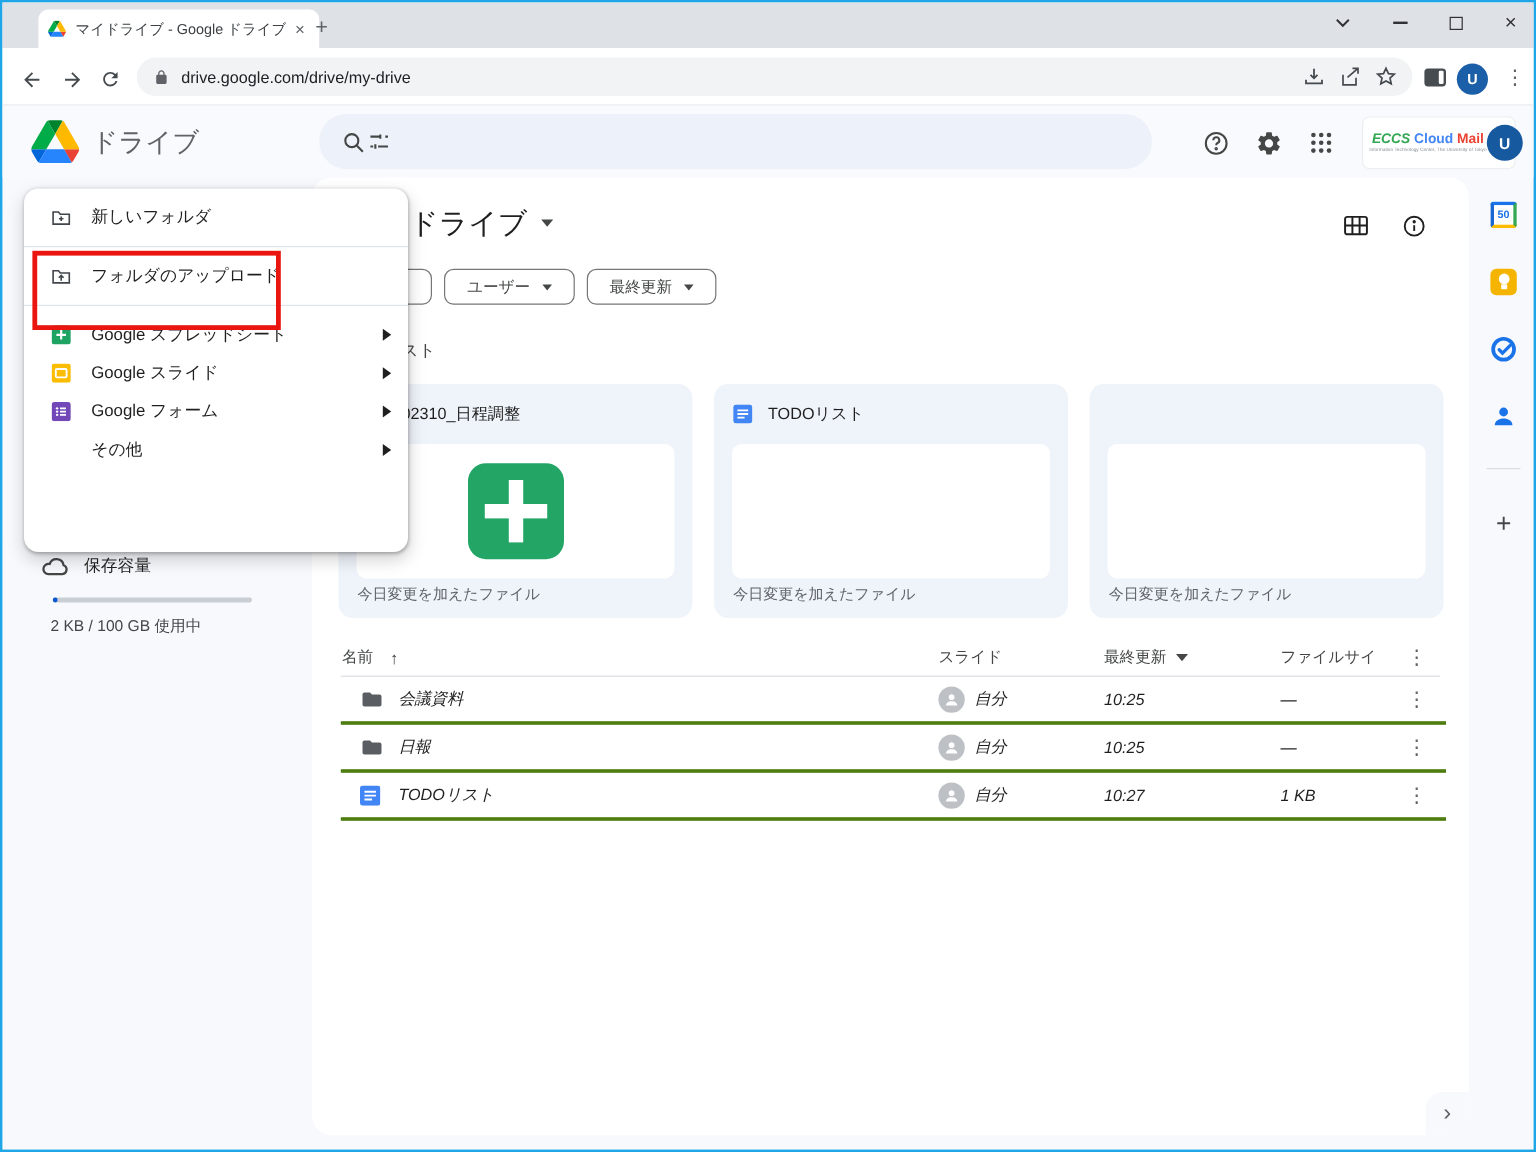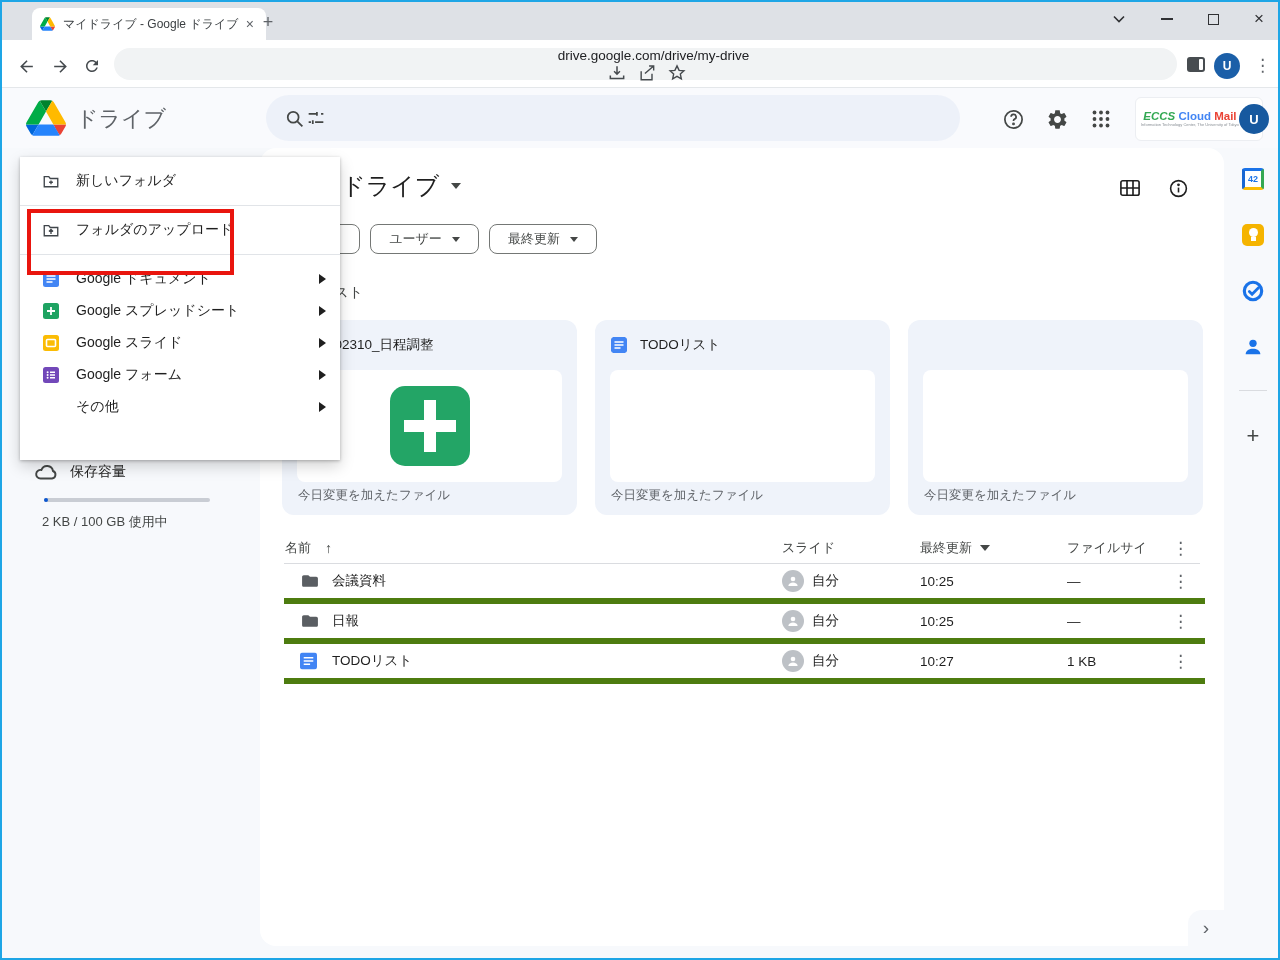--- a/index.html
+++ b/index.html
@@ -19,7 +19,7 @@
 
   .toolbar { position:absolute; left:0; top:38px; right:0; height:48px; background:#fff; border-bottom:1px solid #e4e7ea; }
   .navbtn { position:absolute; top:50px; width:28px; height:28px; display:flex; align-items:center; justify-content:center; }
-  .addressbar { position:absolute; left:112px; top:46px; width:1063px; height:32px; border-radius:16px; background:#f1f3f4; display:flex; align-items:center; padding:0 8px 0 14px;flex-direction:column; }
+  .addressbar { position:absolute; left:112px; top:46px; width:1063px; height:32px; border-radius:16px; background:#f1f3f4; display:flex; align-items:center; padding:0 8px 0 14px; }
   .url { font-size:13.5px; color:#202124; margin-left:10px; flex:1; }
   .omni-icons { display:flex; align-items:center; gap:10px; margin-right:4px; }
   .sidepanel-ic { position:absolute; left:1185px; top:55px; width:18px; height:15px; background:#474c50; border-radius:3px; }

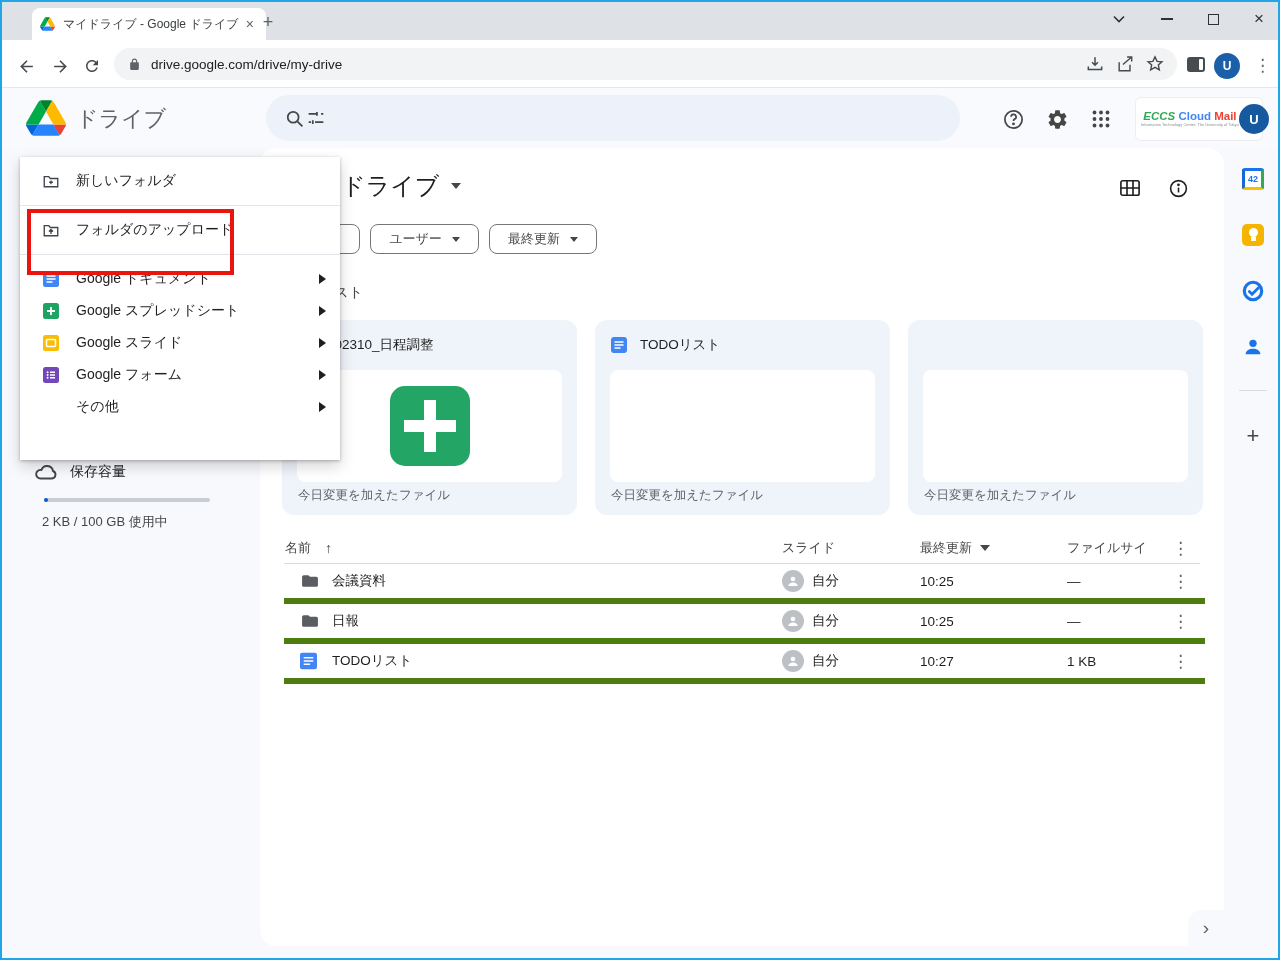--- a/index.html
+++ b/index.html
@@ -88,7 +88,7 @@
   .corner-chev { font-size:19px; color:#5f6368; }
 
   
-  .new-menu { position:absolute; left:18px; top:155px; width:320px; height:303px; background:#fff; border-radius:0; box-shadow:0 1px 3px rgba(0,0,0,.25), 0 6px 14px rgba(0,0,0,.18); padding-top:8px; z-index:10; }
+  .new-menu { position:absolute; left:18px; top:155px; width:320px; height:303px; background:#fff; border-radius:12px; box-shadow:0 1px 3px rgba(0,0,0,.25), 0 6px 14px rgba(0,0,0,.18); padding-top:8px; z-index:10; }
   .menu-item { height:32px; display:flex; align-items:center; padding:0 14px 0 22px; }
   .mi-icon { width:18px; height:18px; flex:none; display:flex; align-items:center; justify-content:center; }
   .mi-label { font-size:14px; color:#1f1f1f; margin-left:16px; flex:1; white-space:nowrap; }

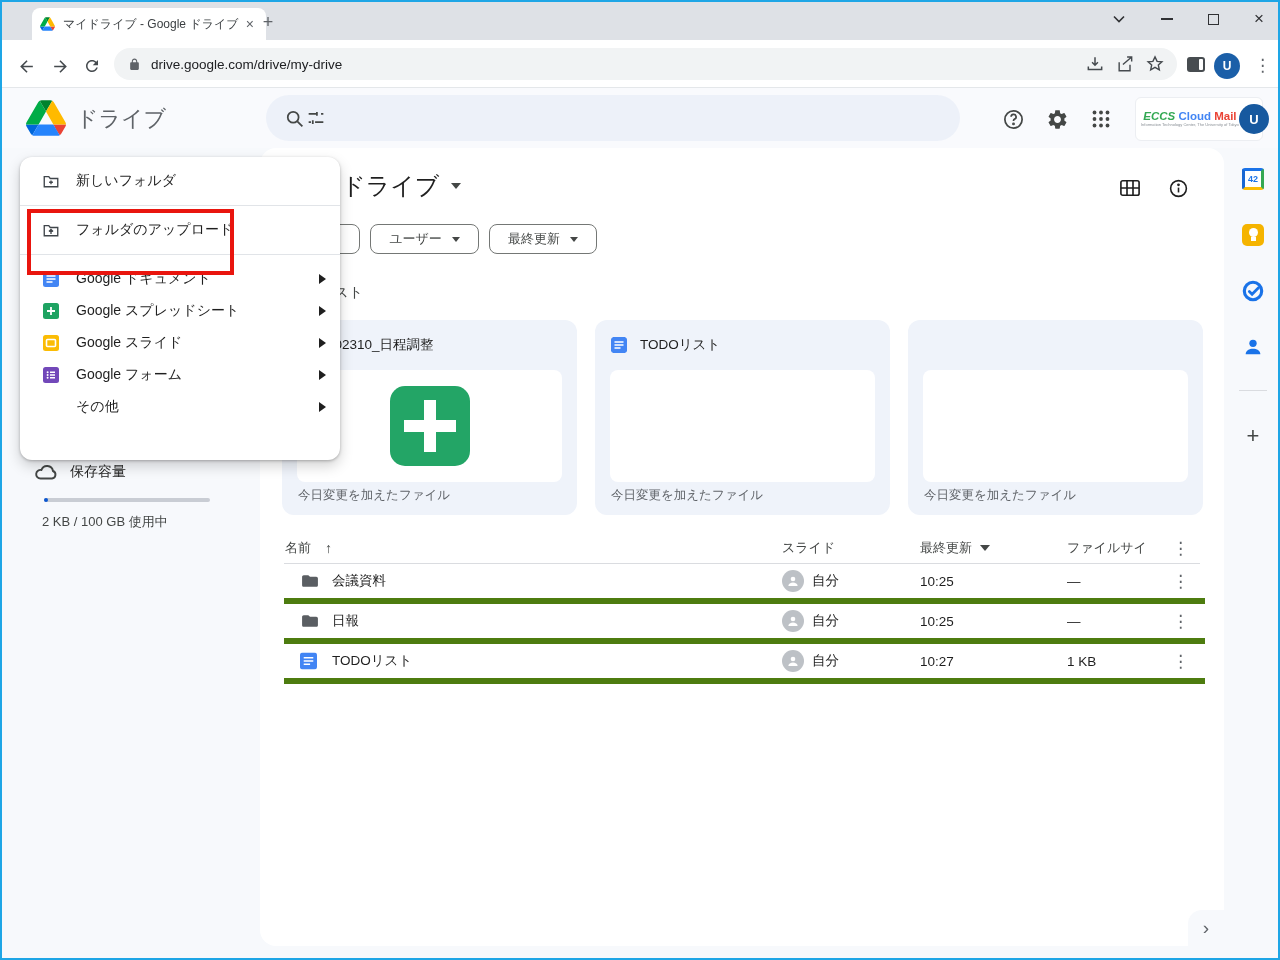--- a/index.html
+++ b/index.html
@@ -225,7 +225,7 @@
   </div>
 
   <div class="rail-ic" style="top:165px">
-      <div class="cal-ic">42</div>
+      <div class="cal-ic">50</div>
     </div>
   <div class="rail-ic" style="top:221px">
       <div class="keep-ic"></div>

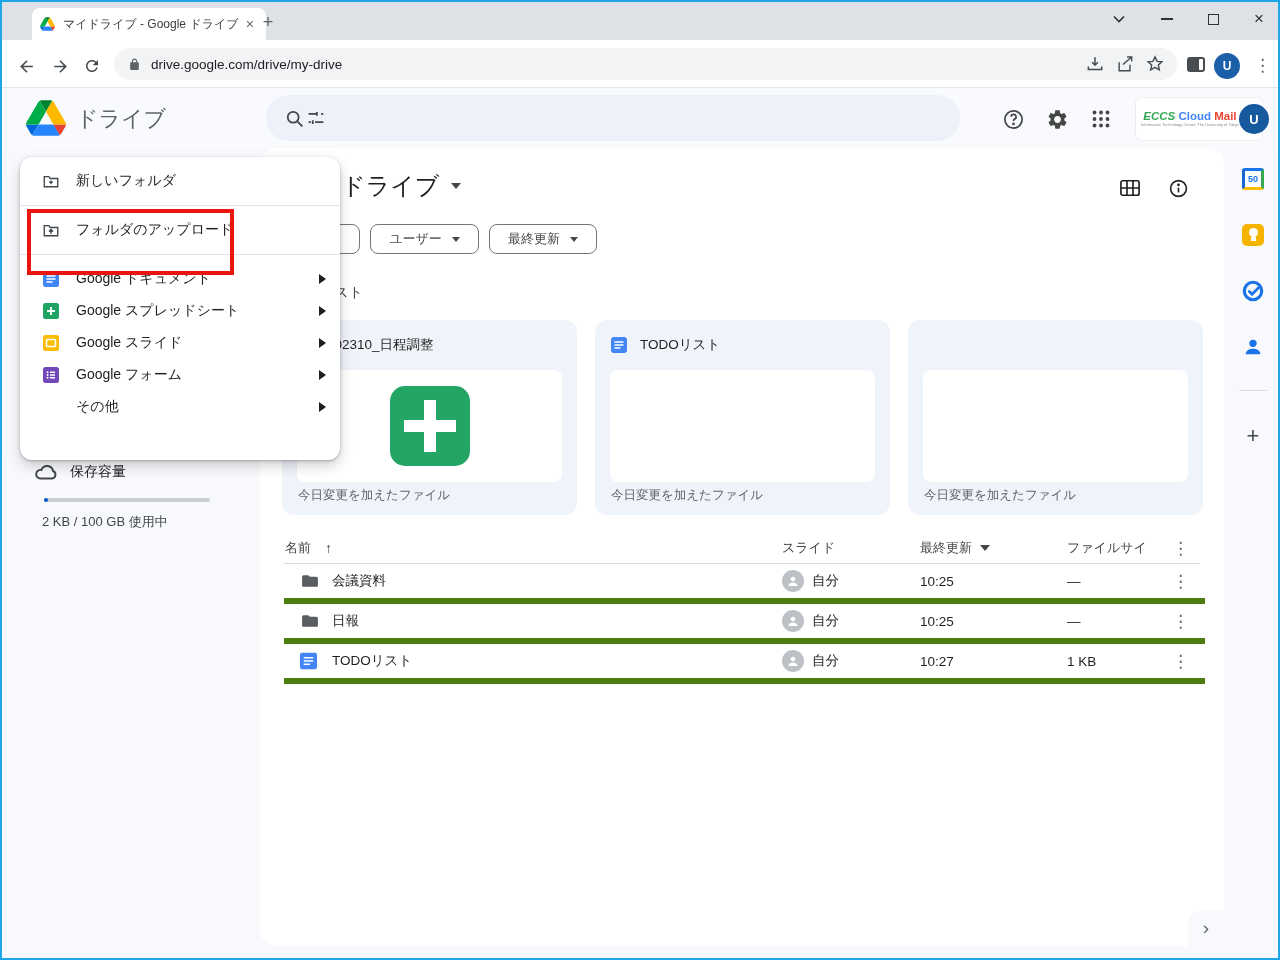--- a/index.html
+++ b/index.html
@@ -425,16 +425,6 @@
     <div class="menu-item">
       <span class="mi-icon">
           <svg width="16" height="16" viewBox="0 0 16 16">
-            <rect width="16" height="16" rx="2.5" fill="#4285f4"></rect>
-            <path stroke="#fff" stroke-width="1.5" d="M3.5 5h9M3.5 8h9M3.5 11h6"></path>
-          </svg>
-        </span>
-      <span class="mi-label">Google ドキュメント</span>
-      <span class="mi-arrow"></span>
-    </div>
-    <div class="menu-item">
-      <span class="mi-icon">
-          <svg width="16" height="16" viewBox="0 0 16 16">
             <rect width="16" height="16" rx="2.5" fill="#1ea362"></rect>
             <path stroke="#fff" stroke-width="1.8" d="M8 4v8M4 8h8"></path>
           </svg>

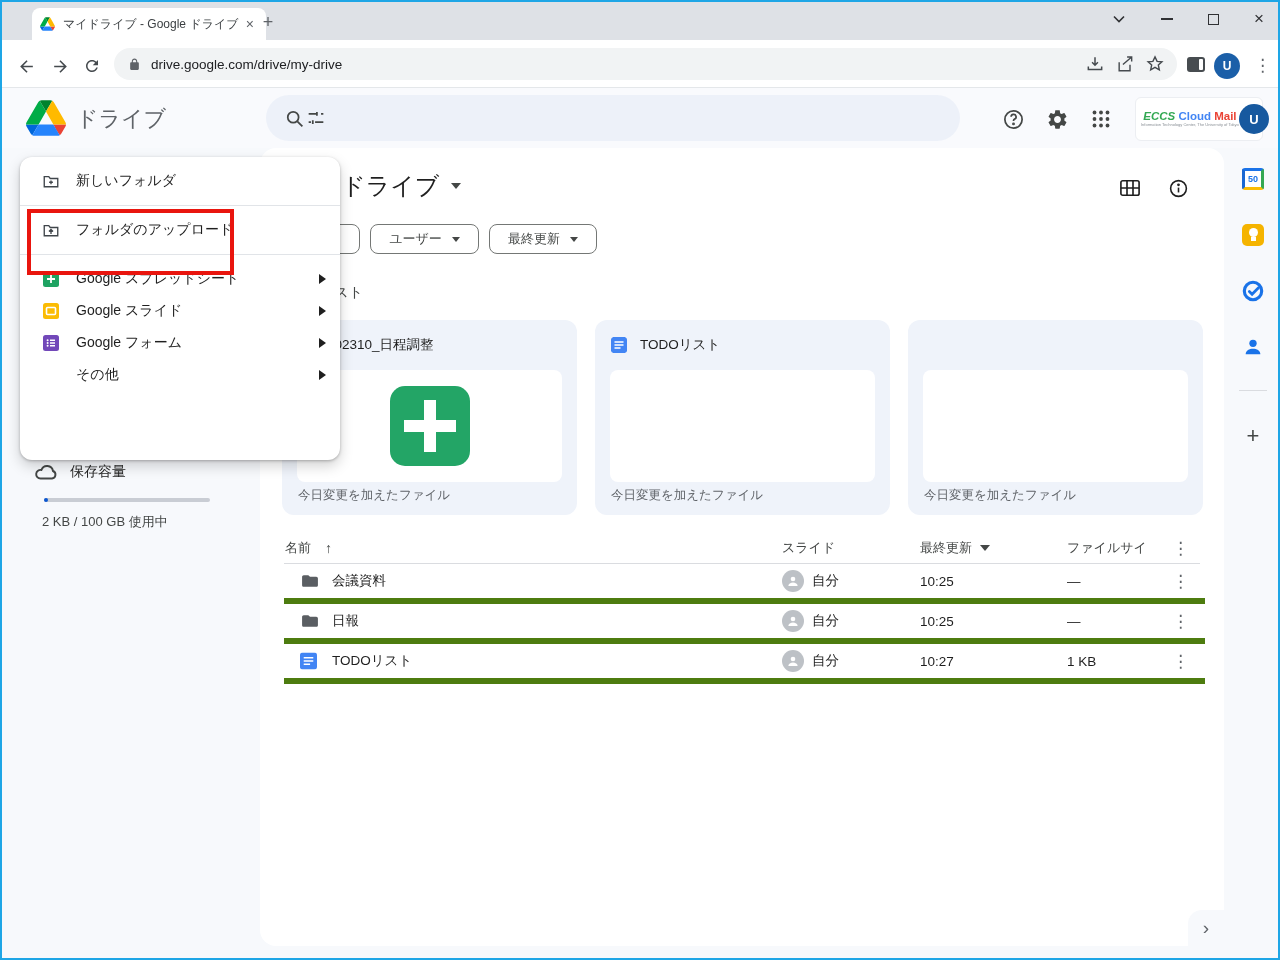--- a/index.html
+++ b/index.html
@@ -77,7 +77,7 @@
   .sheets-big::after { content:''; position:absolute; left:34px; top:14px; width:12px; height:52px; background:#fff; }
 
   .thead { position:absolute; left:24px; right:24px; top:384px; height:32px; border-bottom:1px solid #dadce0; font-size:13px; color:#444746; }
-  .trow { position:absolute; left:24px; right:19px; height:40px; border-bottom:6px solid #4d7c0f; font-size:13.5px; color:#1f1f1f; }
+  .trow { position:absolute; left:24px; right:19px; height:40px; border-bottom:3px solid #4d7c0f; font-size:13.5px; color:#1f1f1f;font-style:italic; }
   .tc { position:absolute; top:50%; transform:translateY(-50%); display:flex; align-items:center; }
   .c-name { left:1px; } .c-icon { left:16px; } .c-nametext { left:48px; } .c-owner { left:498px; } .c-mod { left:636px; } .c-size { left:783px; } .c-kebab { left:888px; }
   .owner-av { width:22px; height:22px; border-radius:50%; background:#bdc1c6; display:flex; align-items:center; justify-content:center; margin-right:8px; }

